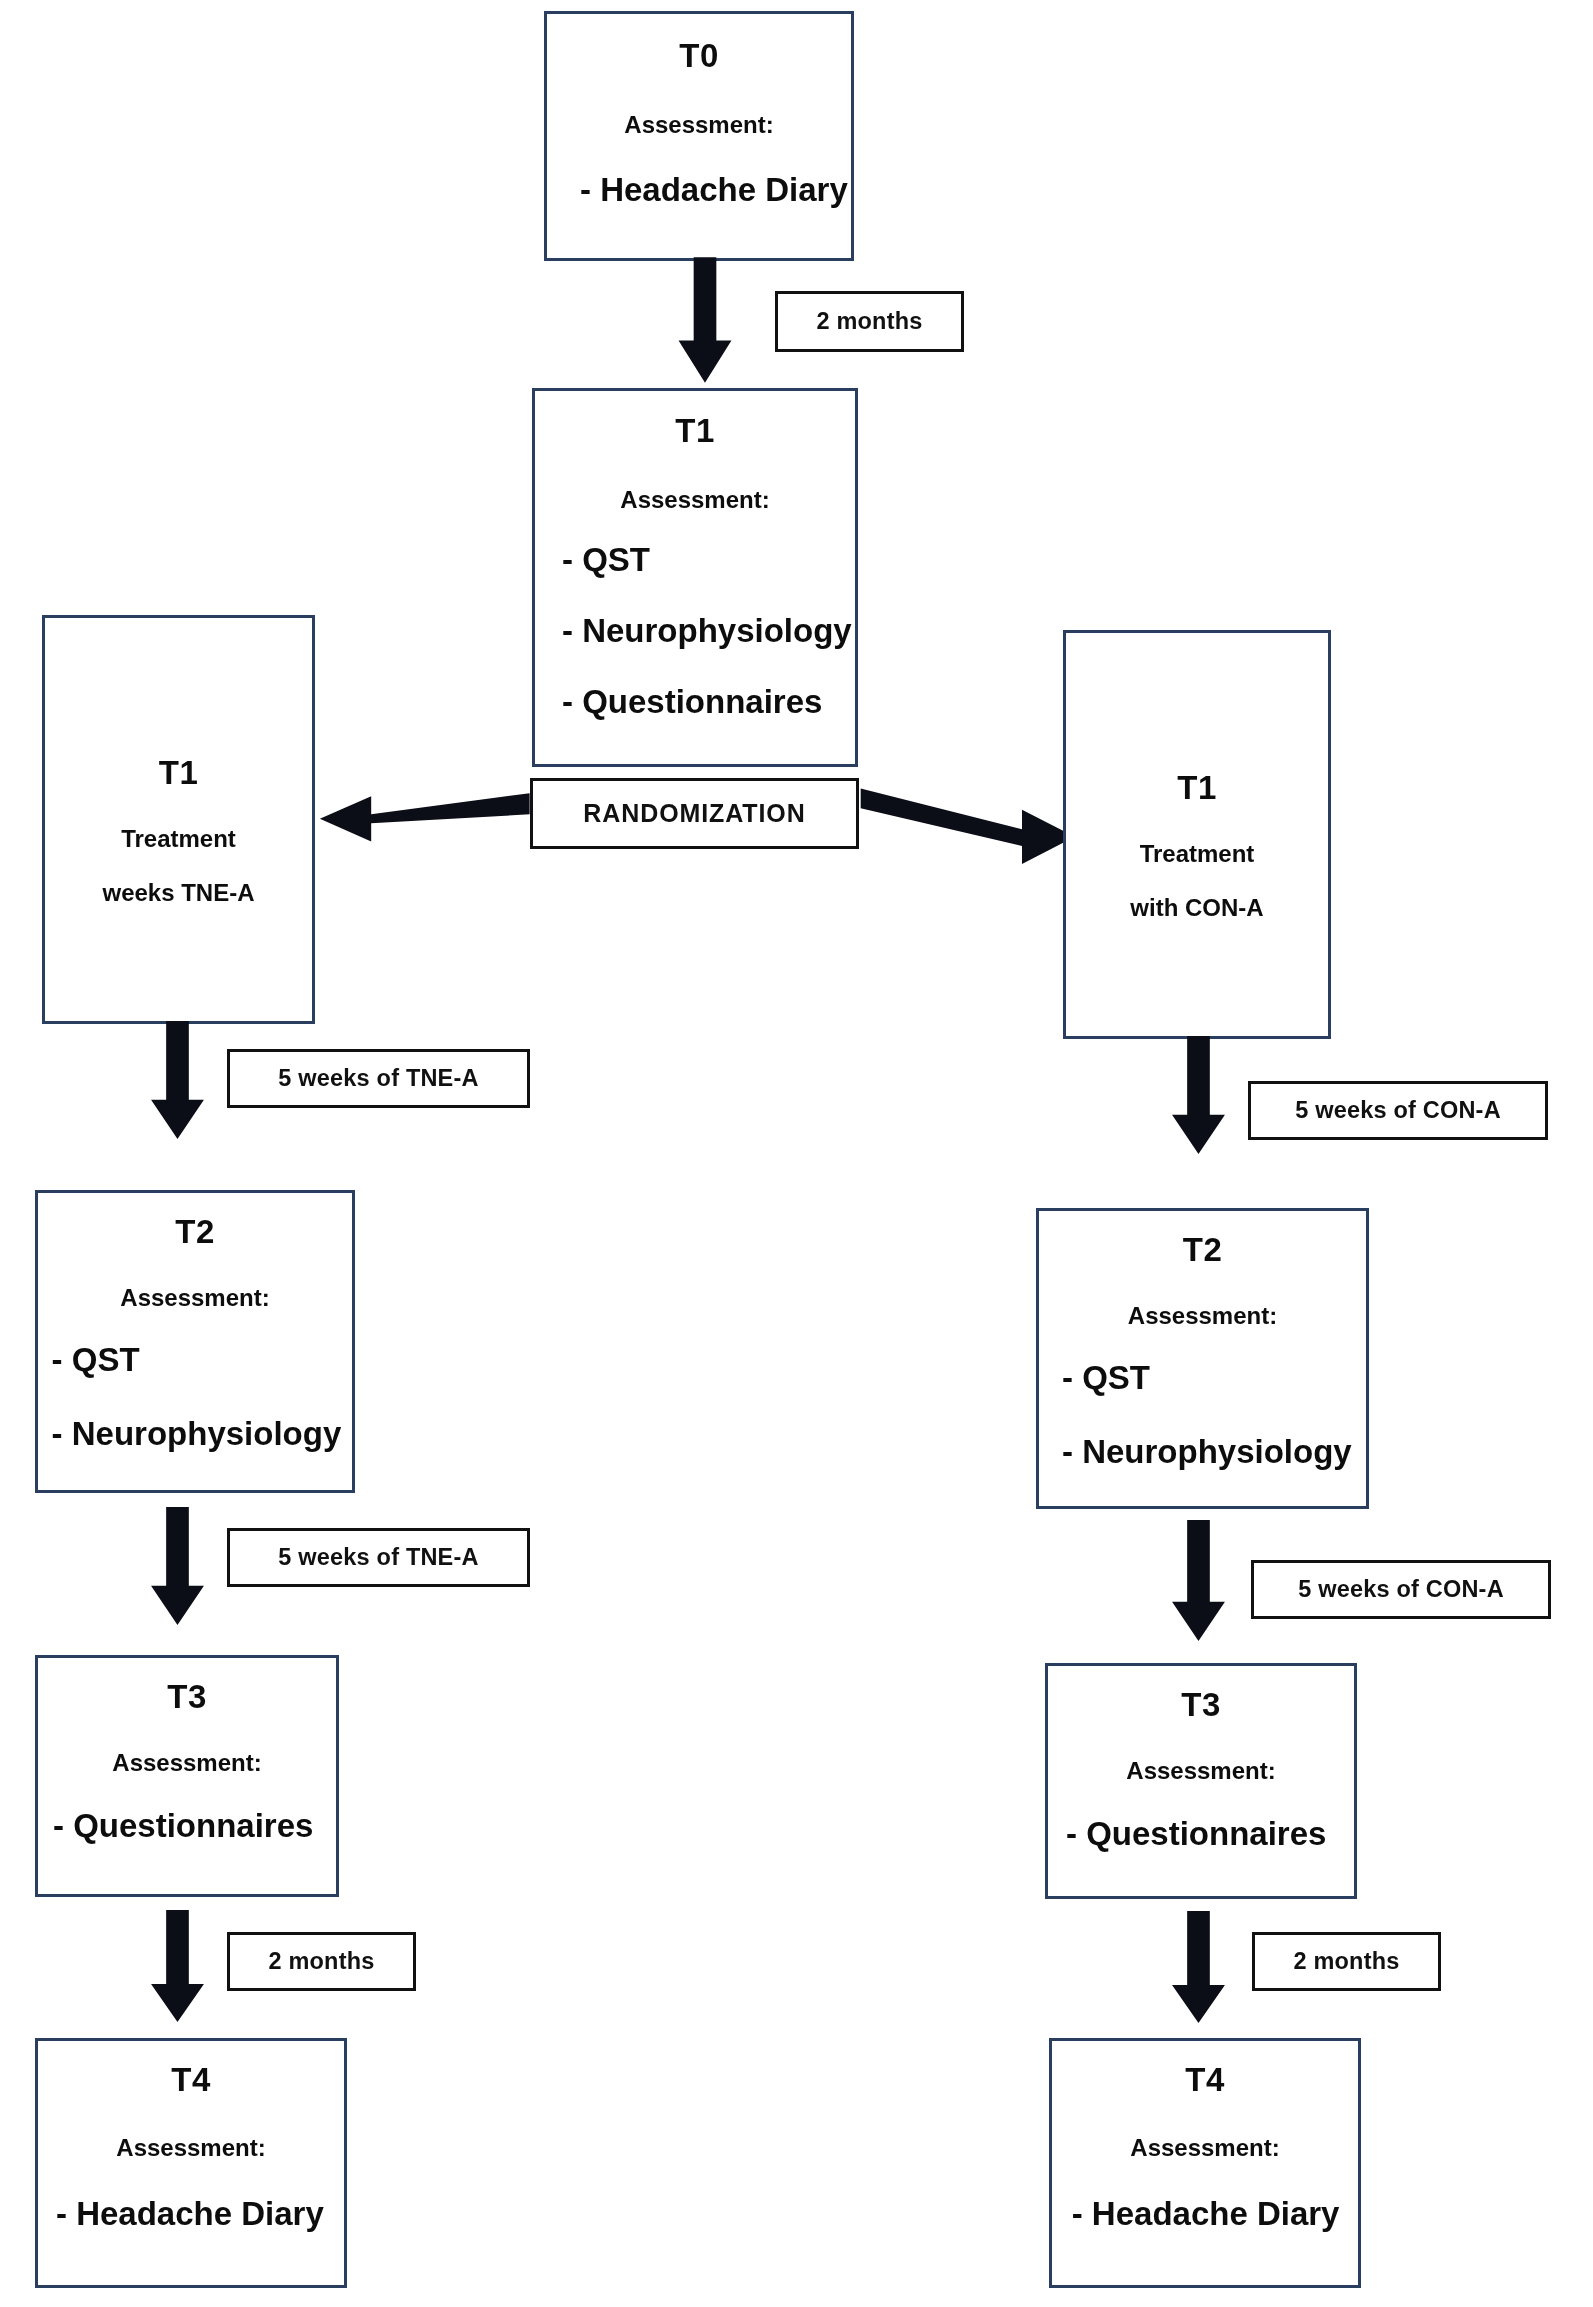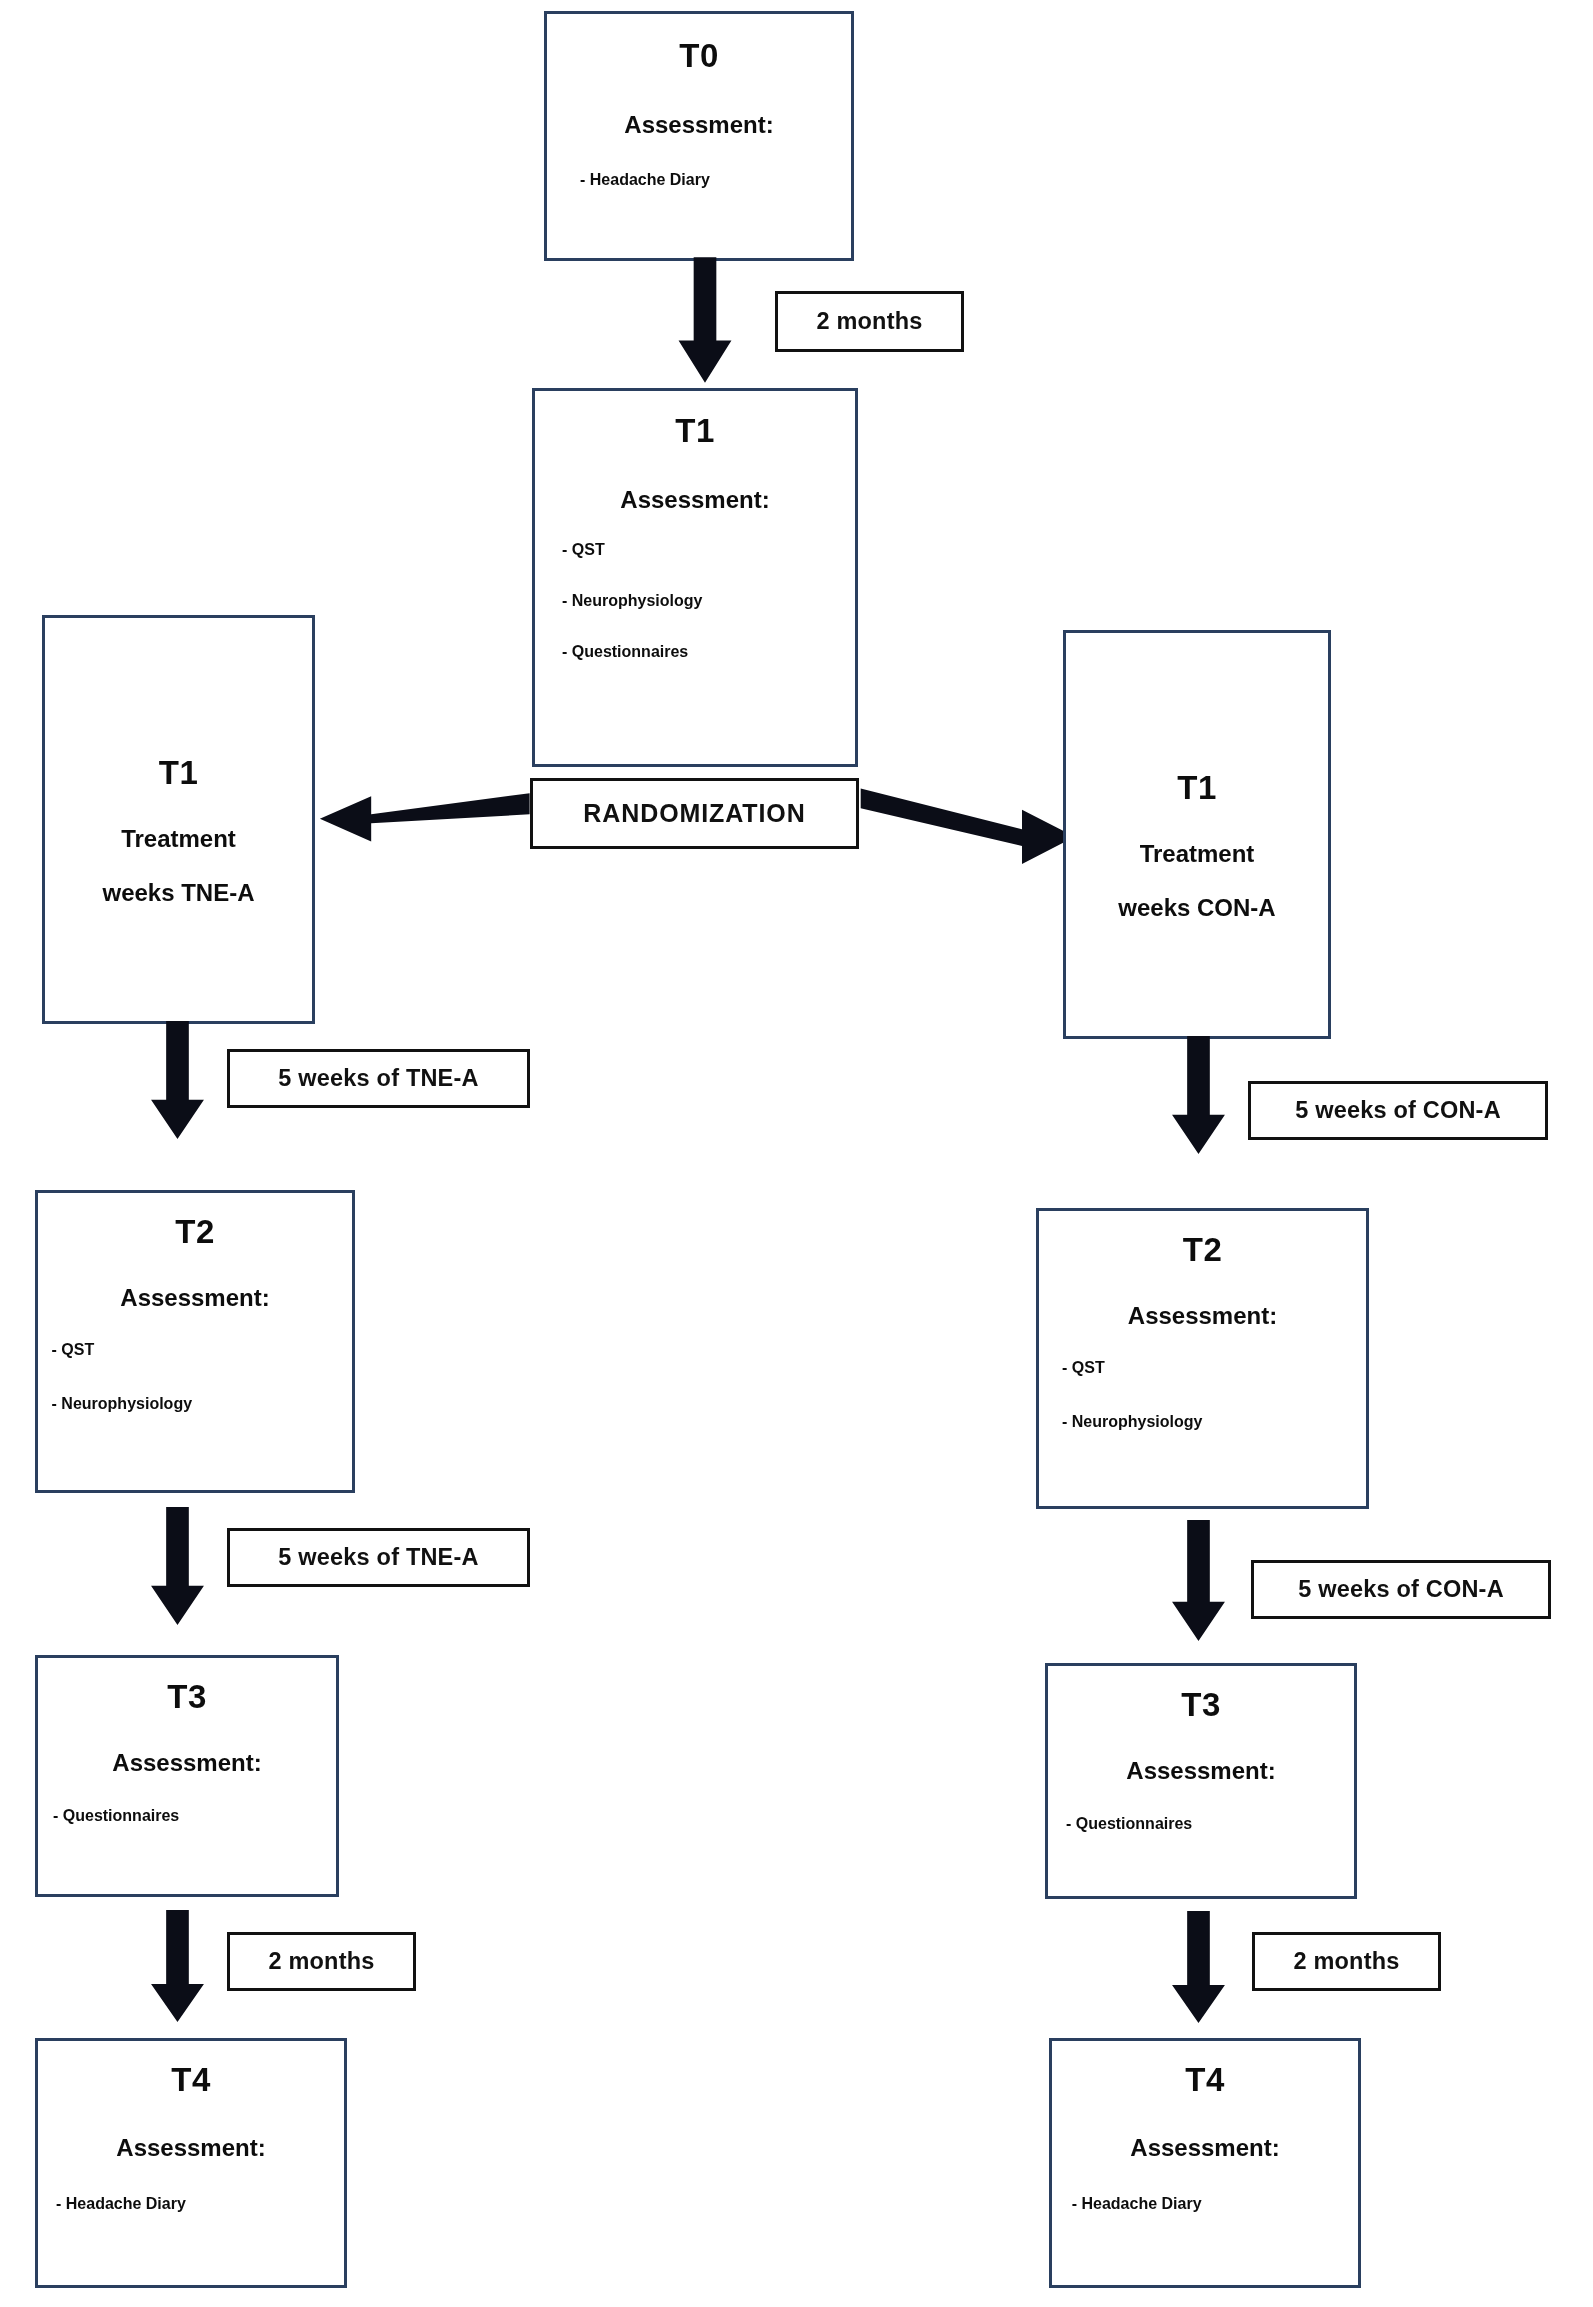--- a/index.html
+++ b/index.html
@@ -36,7 +36,7 @@
     box-sizing:border-box;
   }
   .node .it{
-    font-size:16px;font-weight:700;text-align:center;white-space:nowrap;
+    font-size:33px;font-weight:700;text-align:center;white-space:nowrap;
   }
 
   

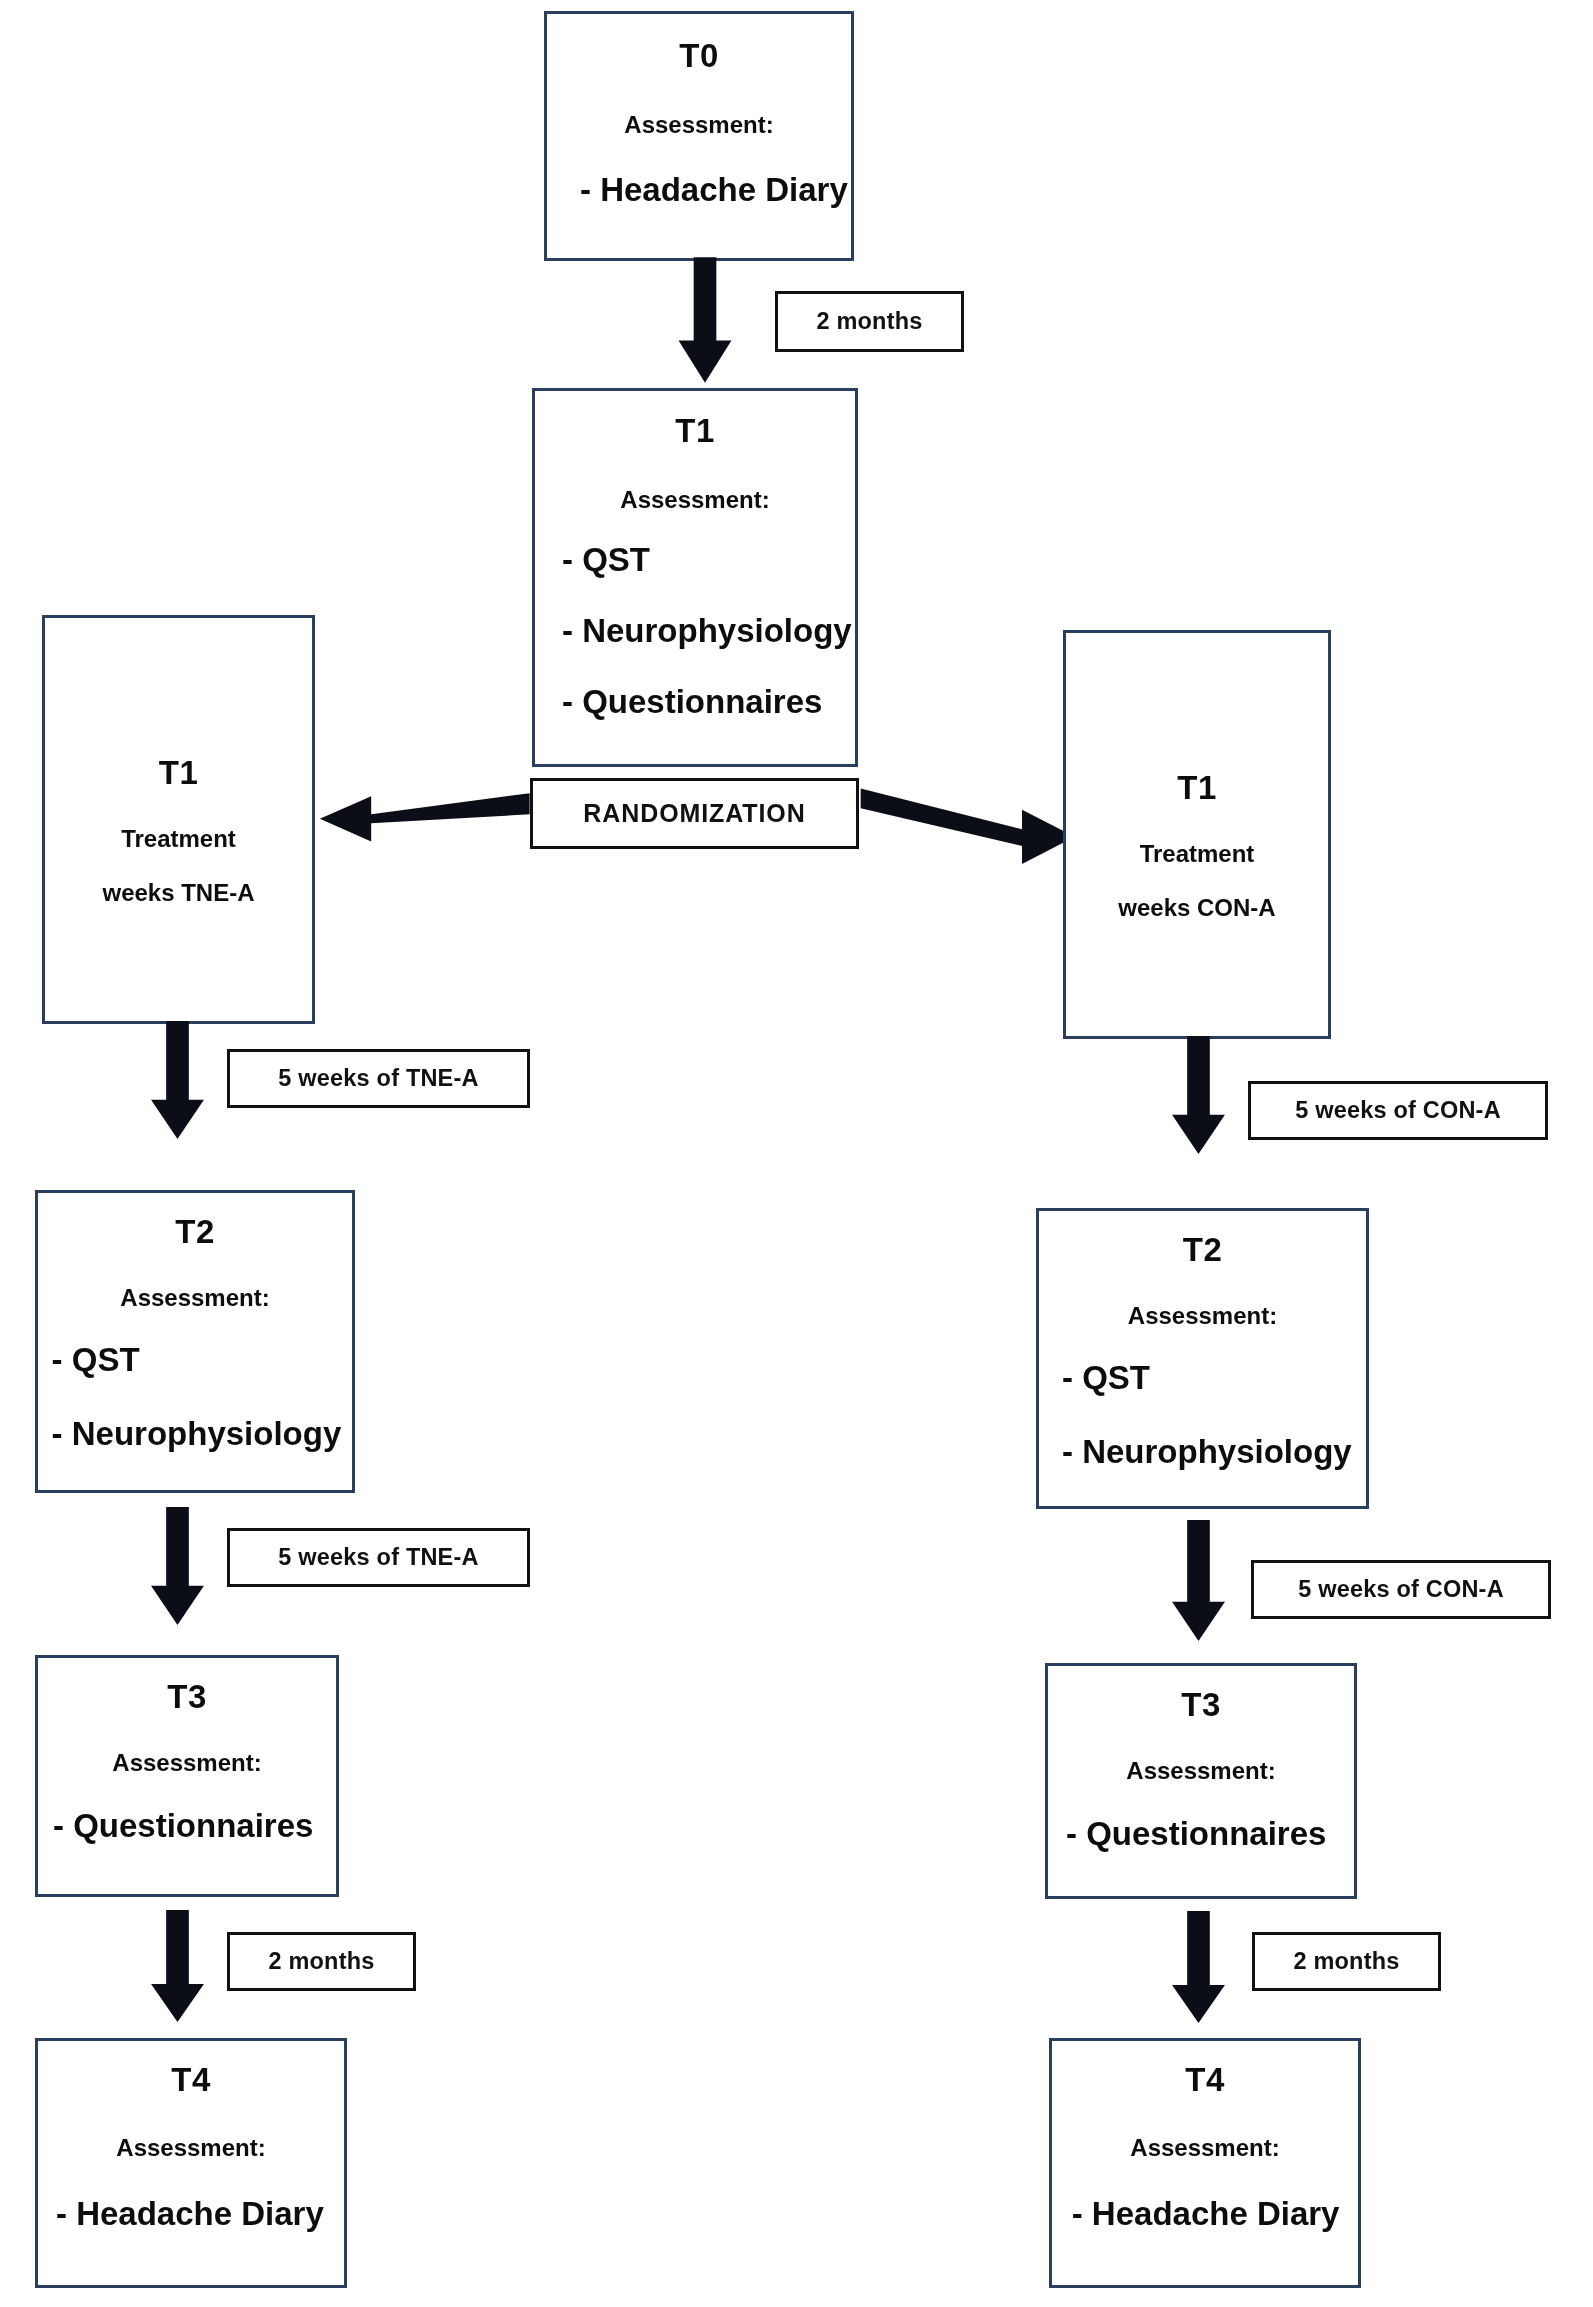--- a/index.html
+++ b/index.html
@@ -161,7 +161,7 @@
   <div class="node" style="left:1063px;top:630px;width:268px;height:409px;padding-top:136px;">
     <div class="tl">T1</div>
     <div class="assess" style="margin-top:33px;">Treatment</div>
-    <div class="assess" style="margin-top:26px;">weeks CON-A</div>
+    <div class="assess" style="margin-top:26px;">with CON-A</div>
   </div>
 
   <div class="arrow" style="left:1166px;top:1036px;">

